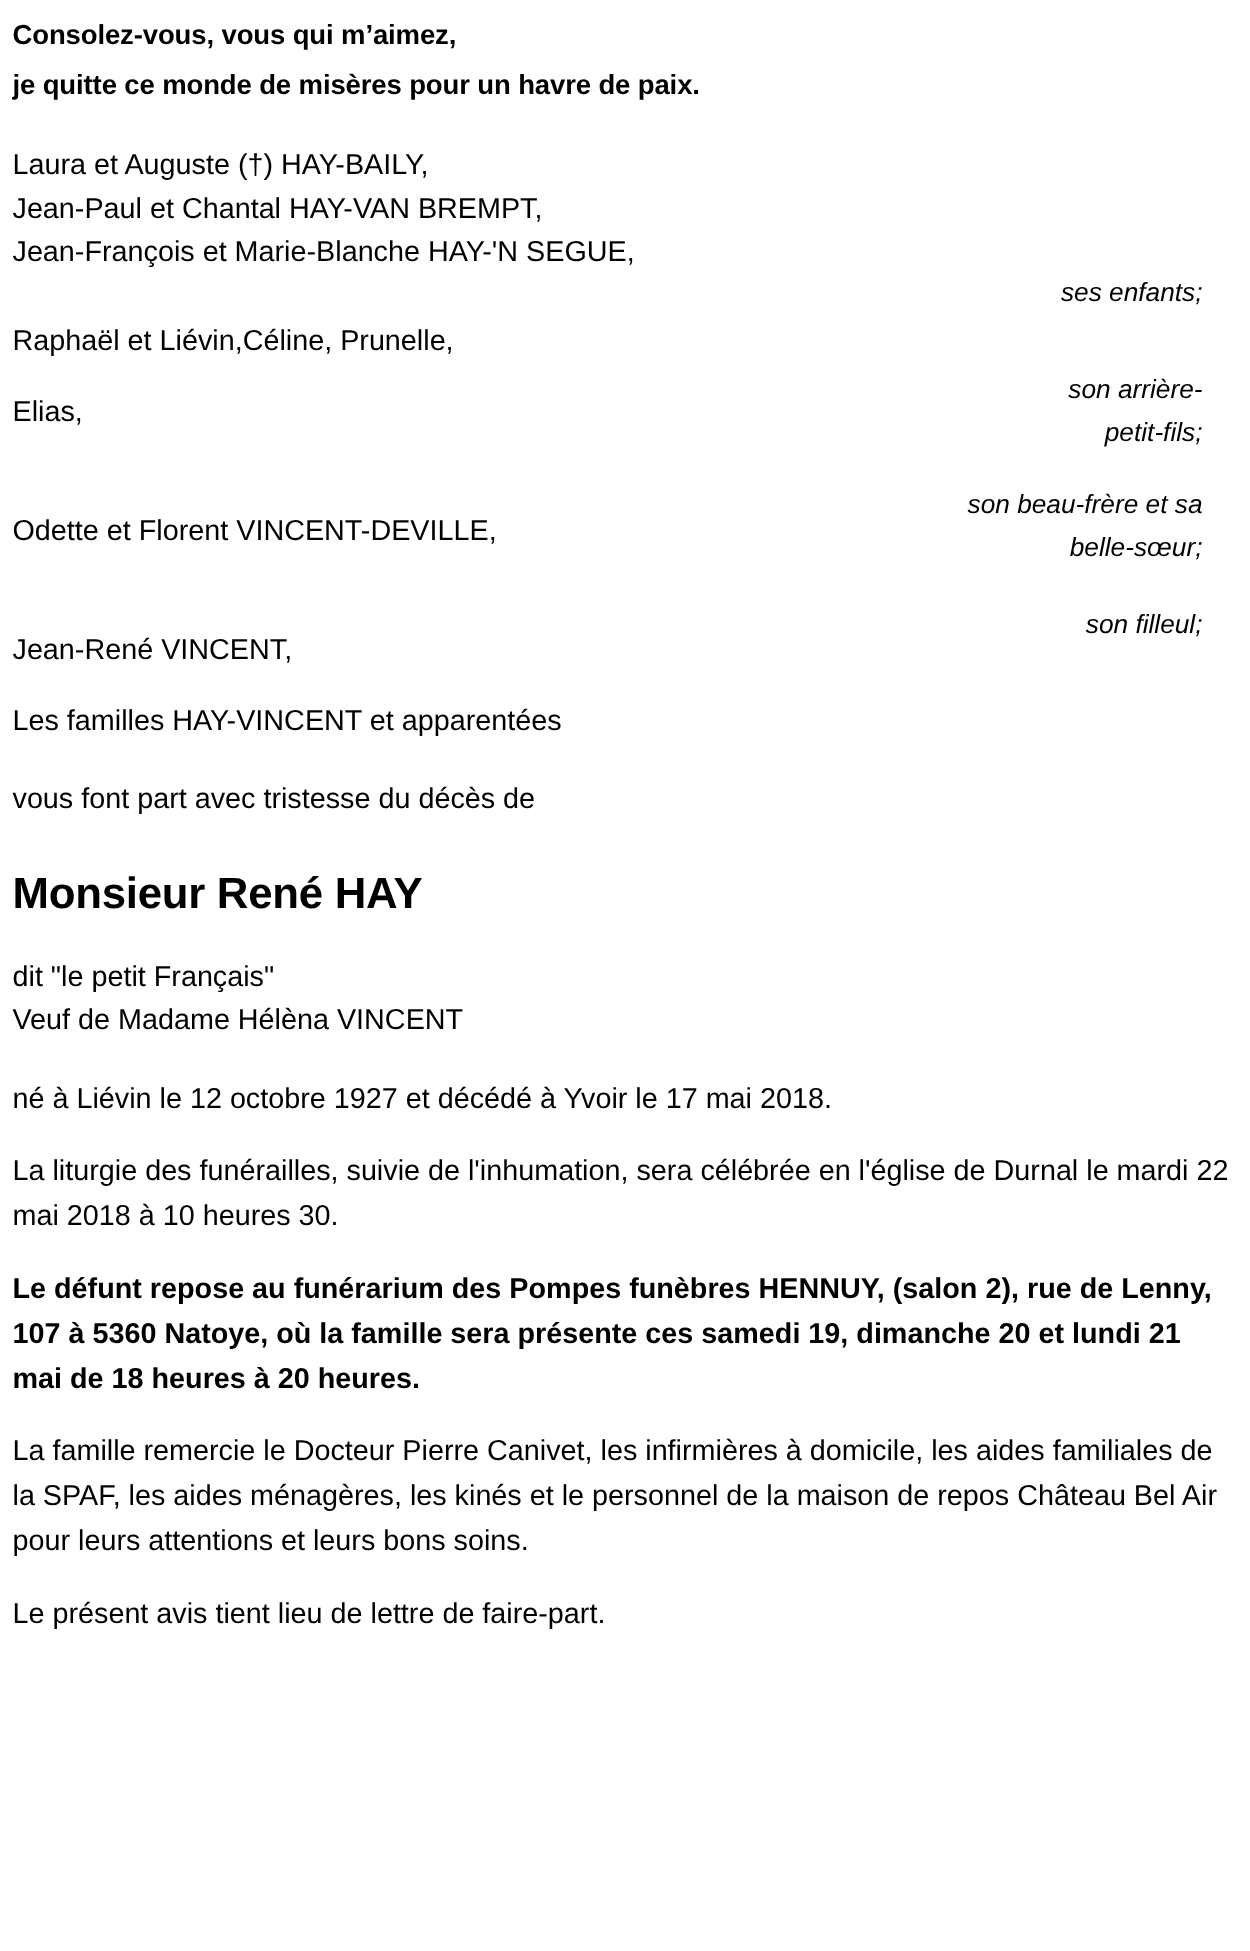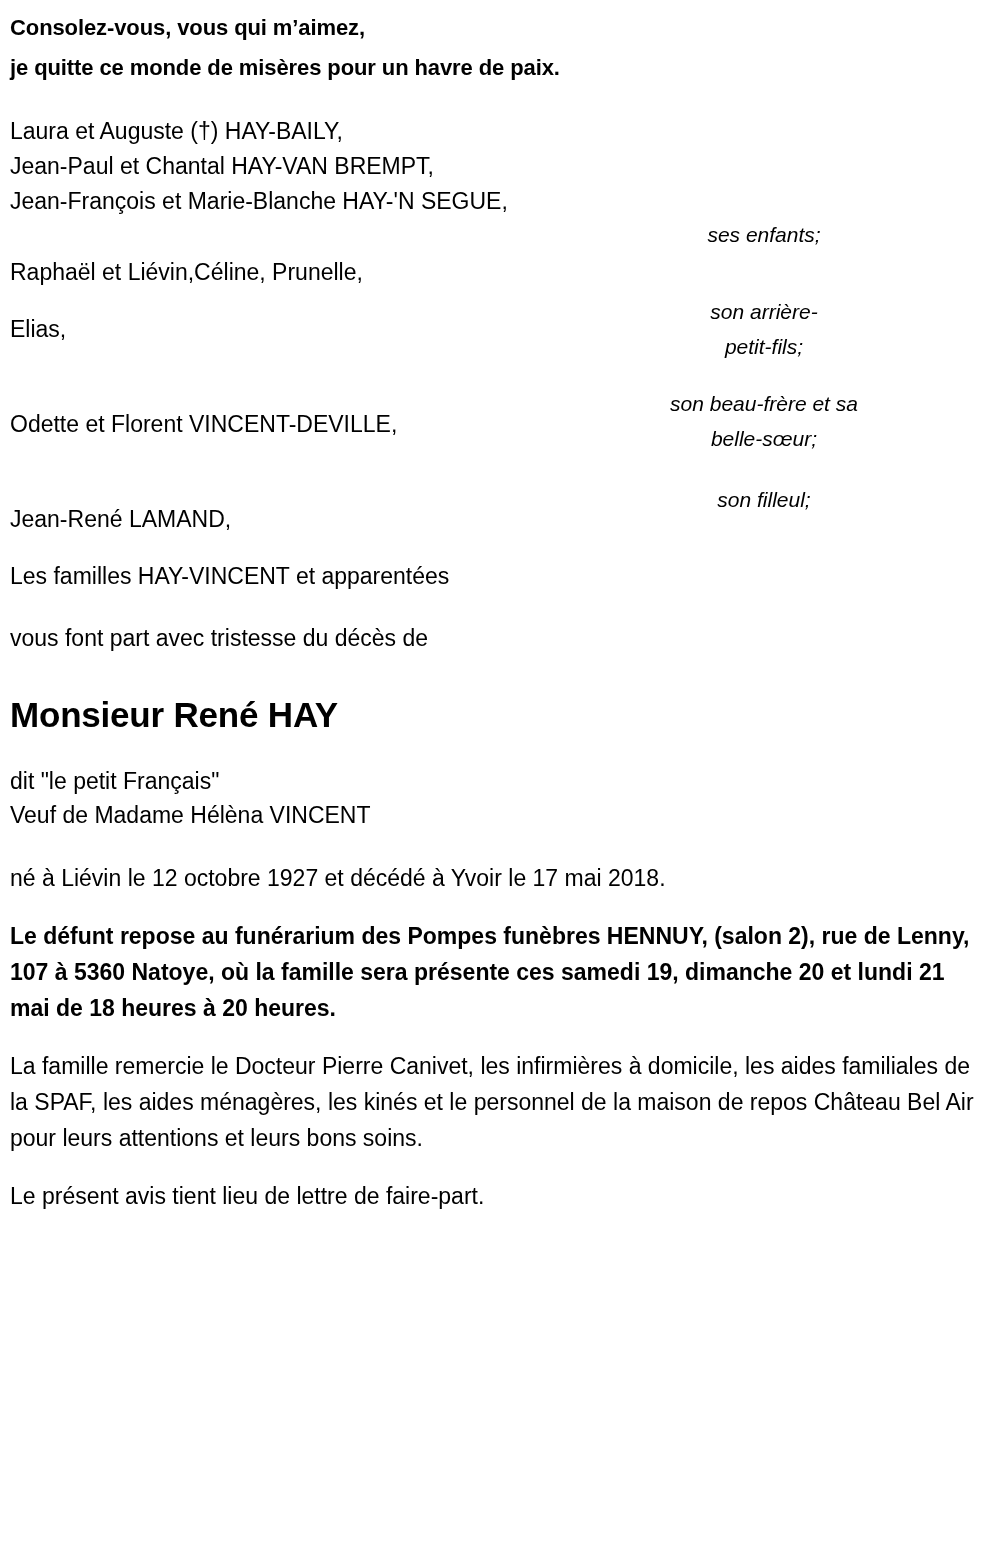--- a/index.html
+++ b/index.html
@@ -49,10 +49,10 @@
   }
   .relations-labels {
     position: absolute;
-    right: 16px;
+    right: 28px;
     top: 0;
     width: 420px;
-    text-align: center;
+    text-align: right;
   }
 
   .name-line {

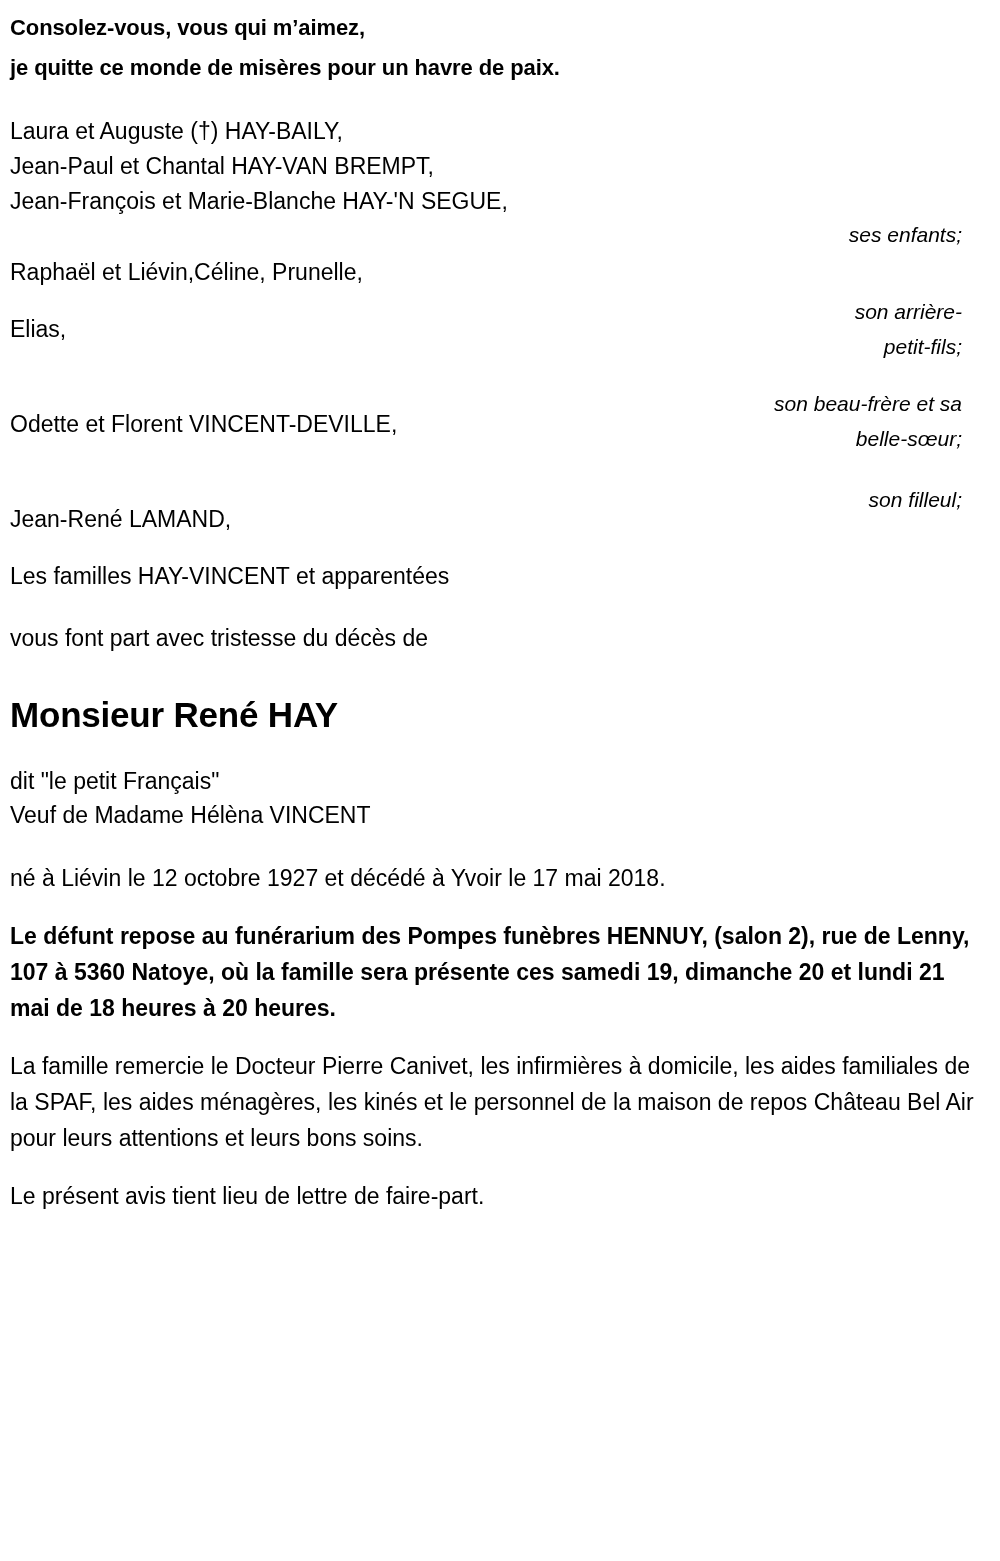--- a/index.html
+++ b/index.html
@@ -145,7 +145,7 @@
       </div>
       <div class="gap-lg"></div>
       <div class="name-group">
-        <div class="name-line">Jean-René LAMAND,</div>
+        <div class="name-line">Jean-René VINCENT,</div>
       </div>
       <div class="gap-sm"></div>
       <div class="name-group">

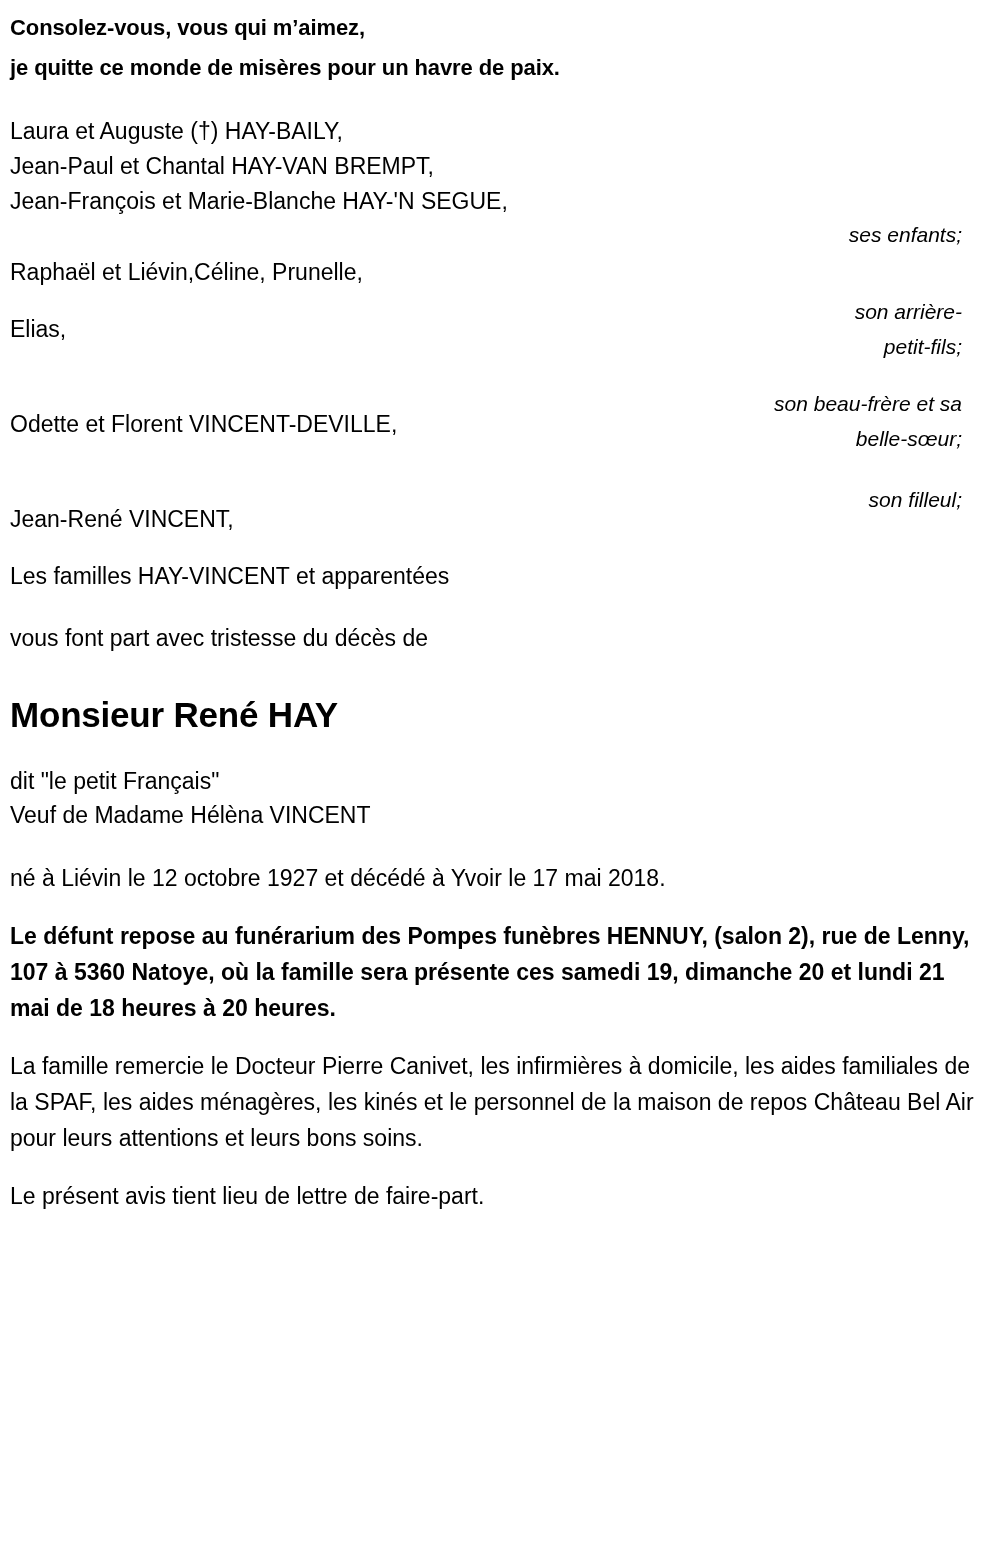--- a/index.html
+++ b/index.html
@@ -179,6 +179,7 @@
   </div>
 
   <div class="para">né à Liévin le 12 octobre 1927 et décédé à Yvoir le 17 mai 2018.</div>
+  <div class="para tight">La liturgie des funérailles, suivie de l'inhumation, sera célébrée en l'église de Durnal le mardi 22 mai 2018 à 10 heures 30.</div>
   <div class="para tight bold">Le défunt repose au funérarium des Pompes funèbres HENNUY, (salon 2), rue de Lenny, 107 à 5360 Natoye, où la famille sera présente ces samedi 19, dimanche 20 et lundi 21 mai de 18 heures à 20 heures.</div>
   <div class="para tight">La famille remercie le Docteur Pierre Canivet, les infirmières à domicile, les aides familiales de la SPAF, les aides ménagères, les kinés et le personnel de la maison de repos Château Bel Air pour leurs attentions et leurs bons soins.</div>
   <div class="para tight">Le présent avis tient lieu de lettre de faire-part.</div>

